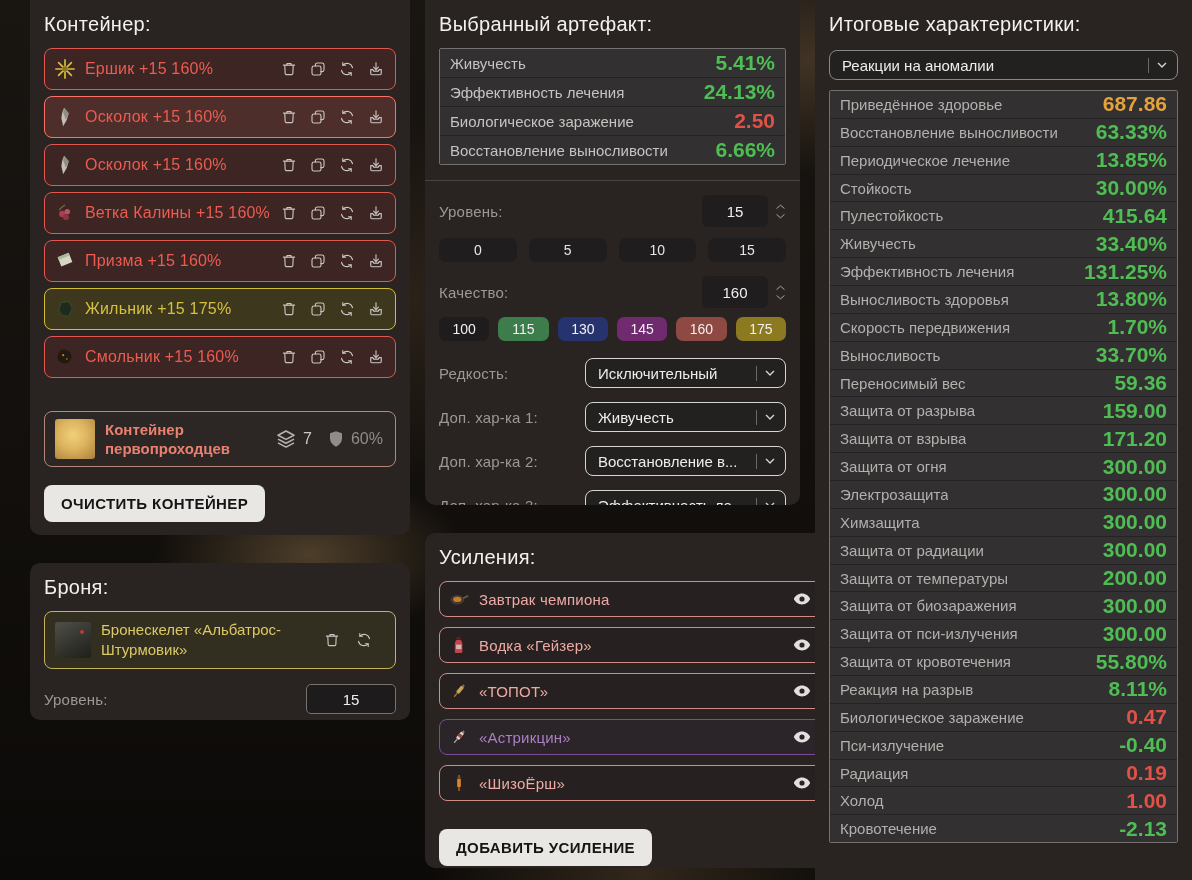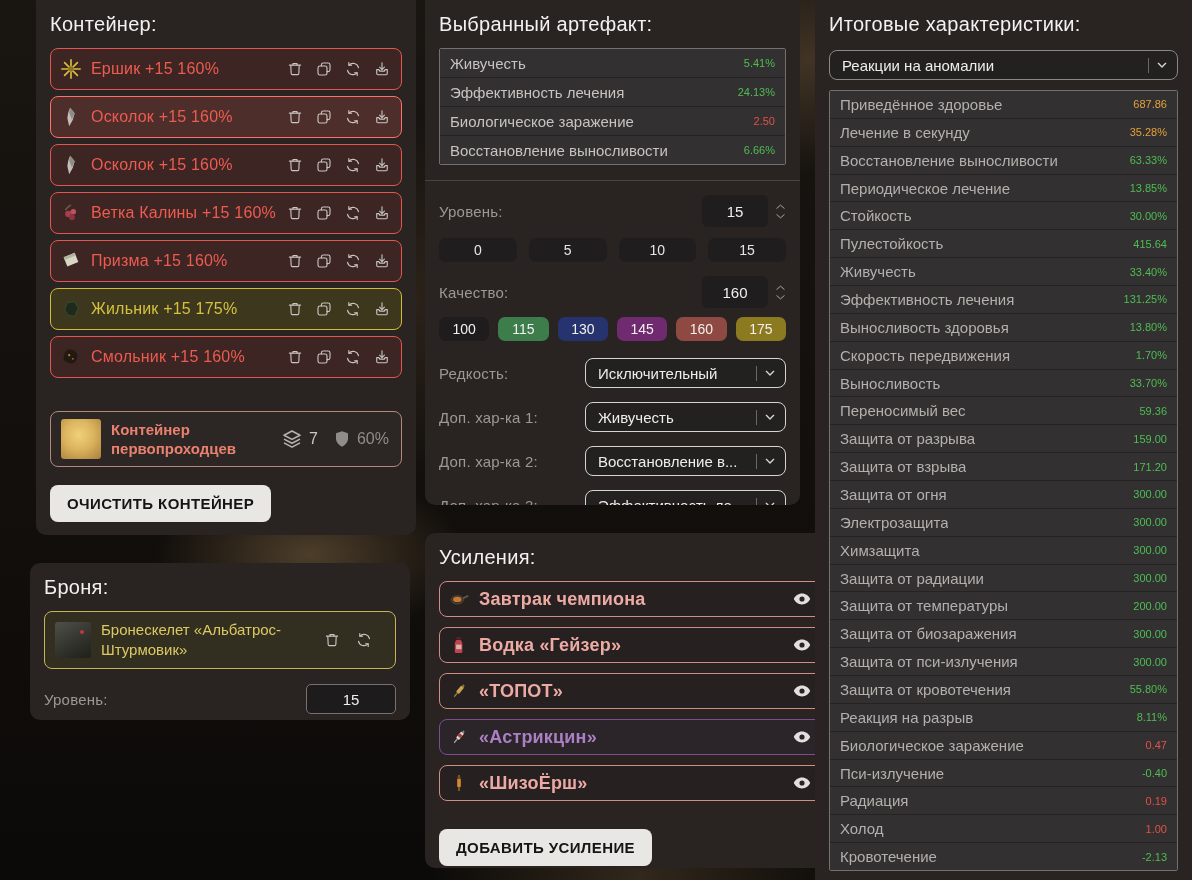--- a/index.html
+++ b/index.html
@@ -20,7 +20,7 @@
   h2.ptitle{margin:0 0 12px;font-size:20px;font-weight:500;color:#f3f1ef;letter-spacing:.3px;}
 
   
-  #container-panel{left:36px;top:0;width:380px;padding-bottom:13px;}
+  #container-panel{left:30px;top:0;width:380px;padding-bottom:13px;}
   .citem{height:40px;display:flex;align-items:center;gap:9px;padding:0 10px 0 9px;
     border-radius:8px;border:1px solid transparent;margin-bottom:6px;}
   .citem.tone-red{background:#3c2523;border-color:#e4574c;color:#ee5b50;}

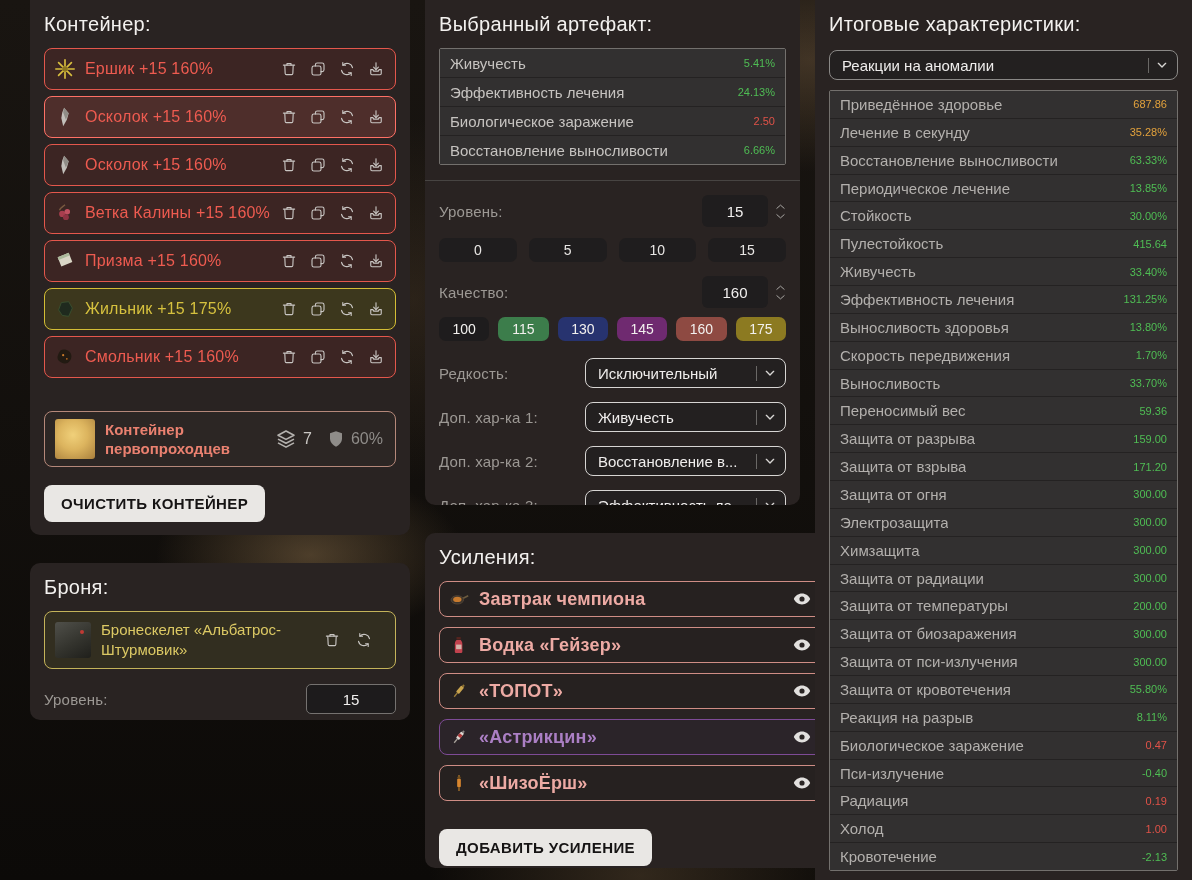--- a/index.html
+++ b/index.html
@@ -64,7 +64,7 @@
   .stat-row{display:flex;justify-content:space-between;align-items:center;height:28px;padding:0 10px;background:#323030;}
   .stat-row + .stat-row{border-top:1px solid #242222;}
   .sl{color:#c6c3c0;font-size:15px;white-space:nowrap;overflow:hidden;}
-  .sv{font-size:11px;font-weight:400;margin-left:8px;white-space:nowrap;}
+  .sv{font-size:21px;font-weight:700;margin-left:8px;white-space:nowrap;}
   .v-green{color:#4fbd54;} .v-red{color:#e05248;} .v-orange{color:#e3a23c;}
   .divider{height:1px;background:#474442;margin:15px -14px 0;}
   .form-row{display:flex;justify-content:space-between;align-items:center;margin-top:14px;}

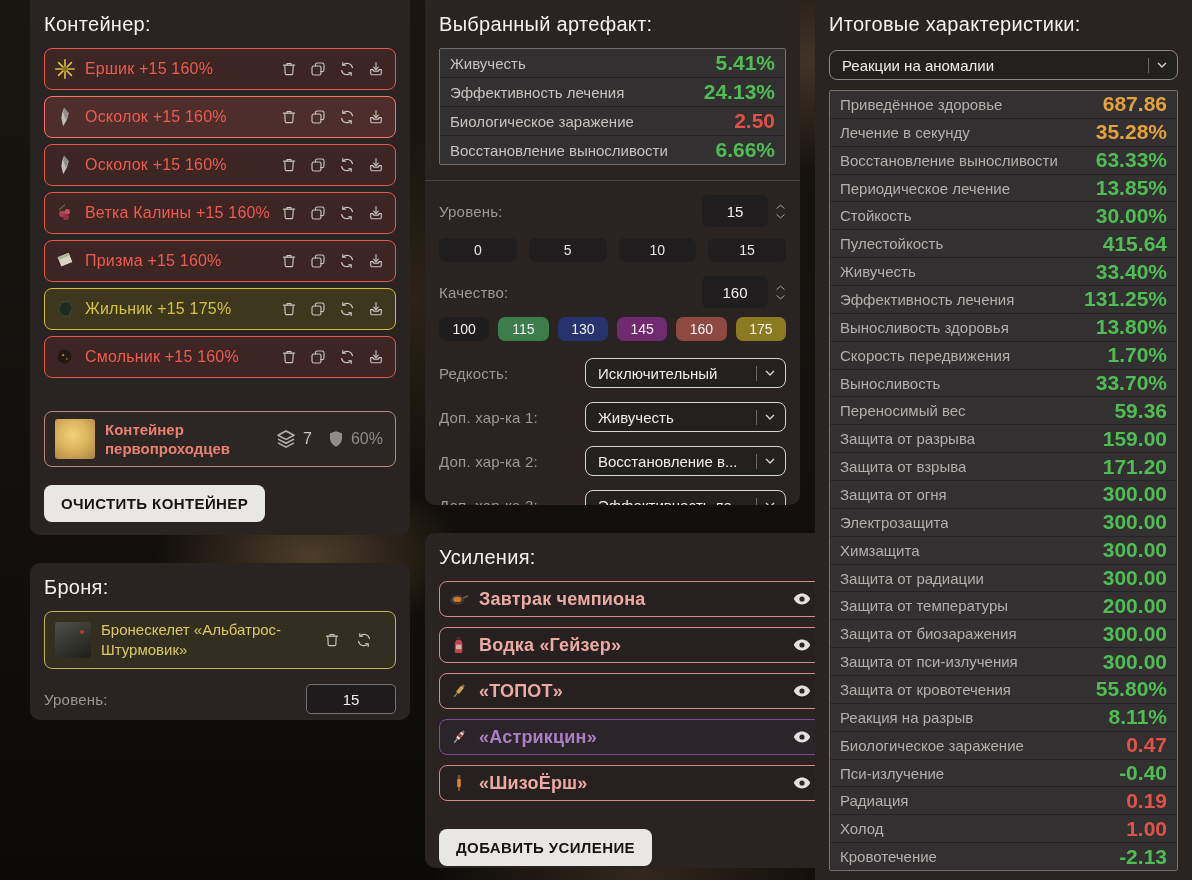--- a/index.html
+++ b/index.html
@@ -694,10 +694,6 @@
     <span class="sv v-orange">687.86</span>
   </div>
       <div class="result-row">
-    <span class="sl">Лечение в секунду</span>
-    <span class="sv v-orange">35.28%</span>
-  </div>
-      <div class="result-row">
     <span class="sl">Восстановление выносливости</span>
     <span class="sv v-green">63.33%</span>
   </div>

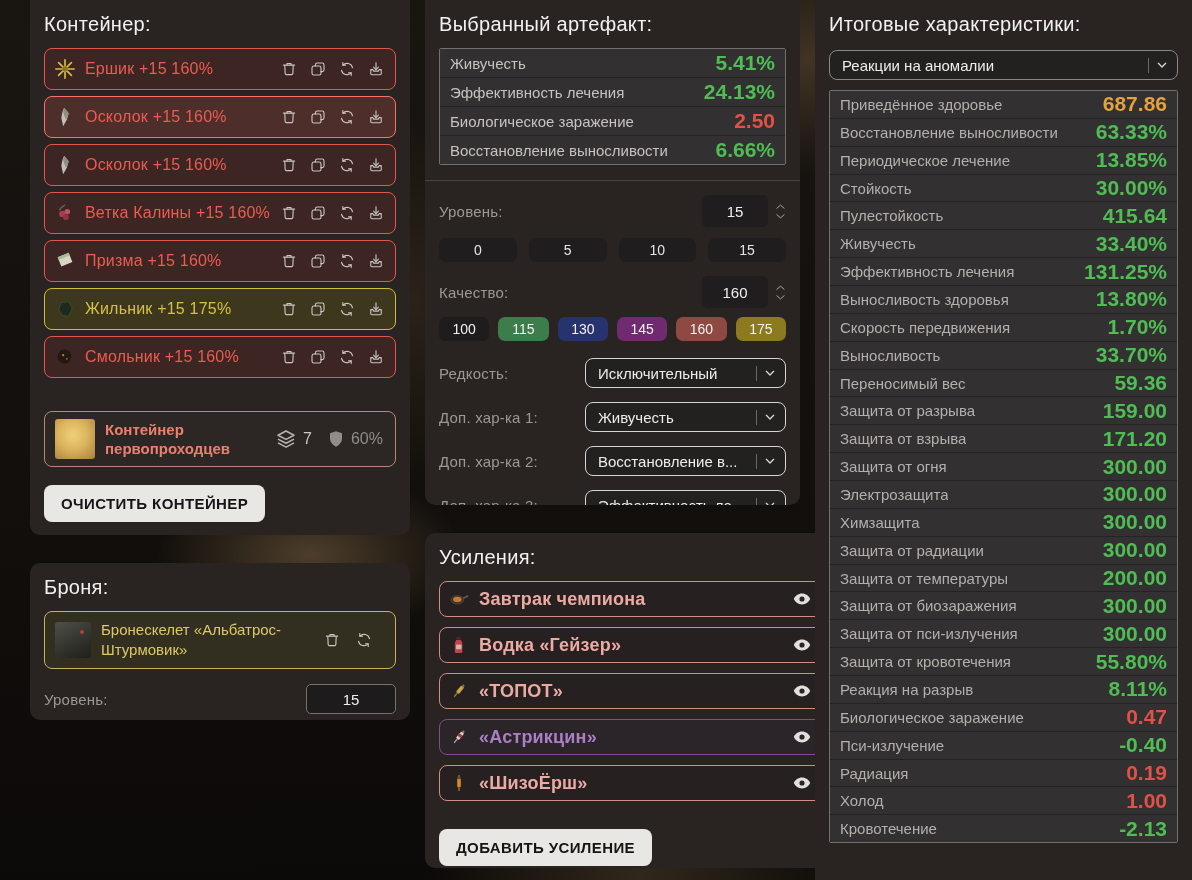--- a/index.html
+++ b/index.html
@@ -94,7 +94,7 @@
   .bitem.tone-purple{border-color:#7e4b96;color:#ab7fc4;background:#2b2429;}
   .bi-icon{width:20px;height:20px;flex:0 0 auto;display:flex;}
   .bi-icon svg{width:20px;height:20px;}
-  .bi-name{flex:1;font-size:18px;font-weight:700;letter-spacing:.2px;white-space:nowrap;overflow:hidden;}
+  .bi-name{flex:1;font-size:15px;font-weight:400;letter-spacing:.2px;white-space:nowrap;overflow:hidden;}
   .bi-actions{display:flex;gap:15px;align-items:center;}
   .bi-actions .icon-btn svg{width:20px;height:20px;stroke-width:1.6;}
 

